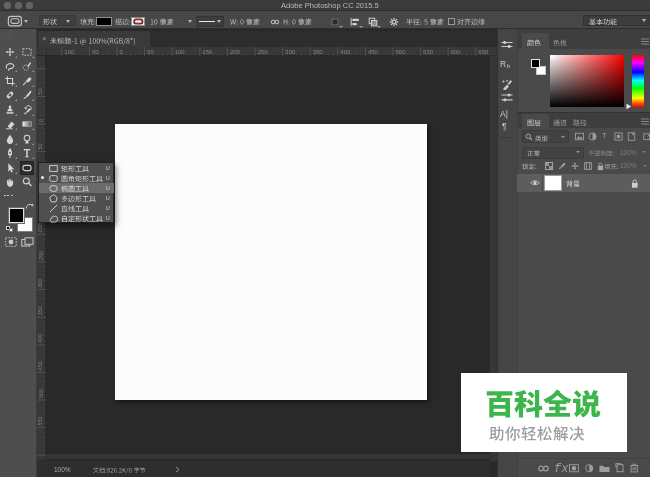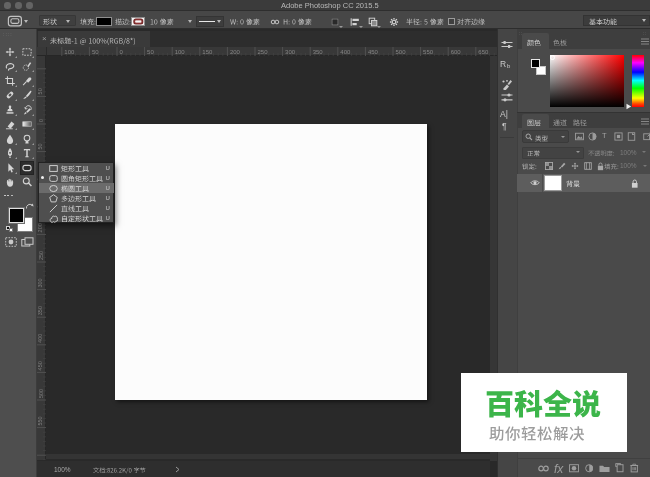--- a/index.html
+++ b/index.html
@@ -425,7 +425,7 @@
     </svg><div style="position:absolute;left:517px;top:458px;width:133px;height:1px;background:#404040;"></div><svg style="position:absolute;left:538px;top:464.5px" width="11" height="7" viewBox="0 0 11 7">
       <circle cx="3.1" cy="3.5" r="2.3" fill="none" stroke="#9e9e9e" stroke-width="1.2"></circle>
       <circle cx="7.9" cy="3.5" r="2.3" fill="none" stroke="#9e9e9e" stroke-width="1.2"></circle>
-    </svg><div style="position:absolute;left:554px;top:463px;font-family:Liberation Sans, sans-serif;font-size:12px;font-weight:normal;color:#9e9e9e;white-space:nowrap;line-height:1.1;font-style:italic;">fx</div><svg style="position:absolute;left:568.5px;top:464px" width="10" height="8.5" viewBox="0 0 11 9">
+    </svg><div style="position:absolute;left:554px;top:463px;font-family:Liberation Mono, monospace;font-size:12px;font-weight:normal;color:#9e9e9e;white-space:nowrap;line-height:1.1;font-style:italic;">fx</div><svg style="position:absolute;left:568.5px;top:464px" width="10" height="8.5" viewBox="0 0 11 9">
       <rect x="0.6" y="0.6" width="9.8" height="7.8" fill="none" stroke="#9e9e9e" stroke-width="1"></rect>
       <circle cx="5.5" cy="4.5" r="2.5" fill="#9e9e9e"></circle>
     </svg><svg style="position:absolute;left:584.5px;top:464px" width="8.5" height="8.5" viewBox="0 0 9 9">

